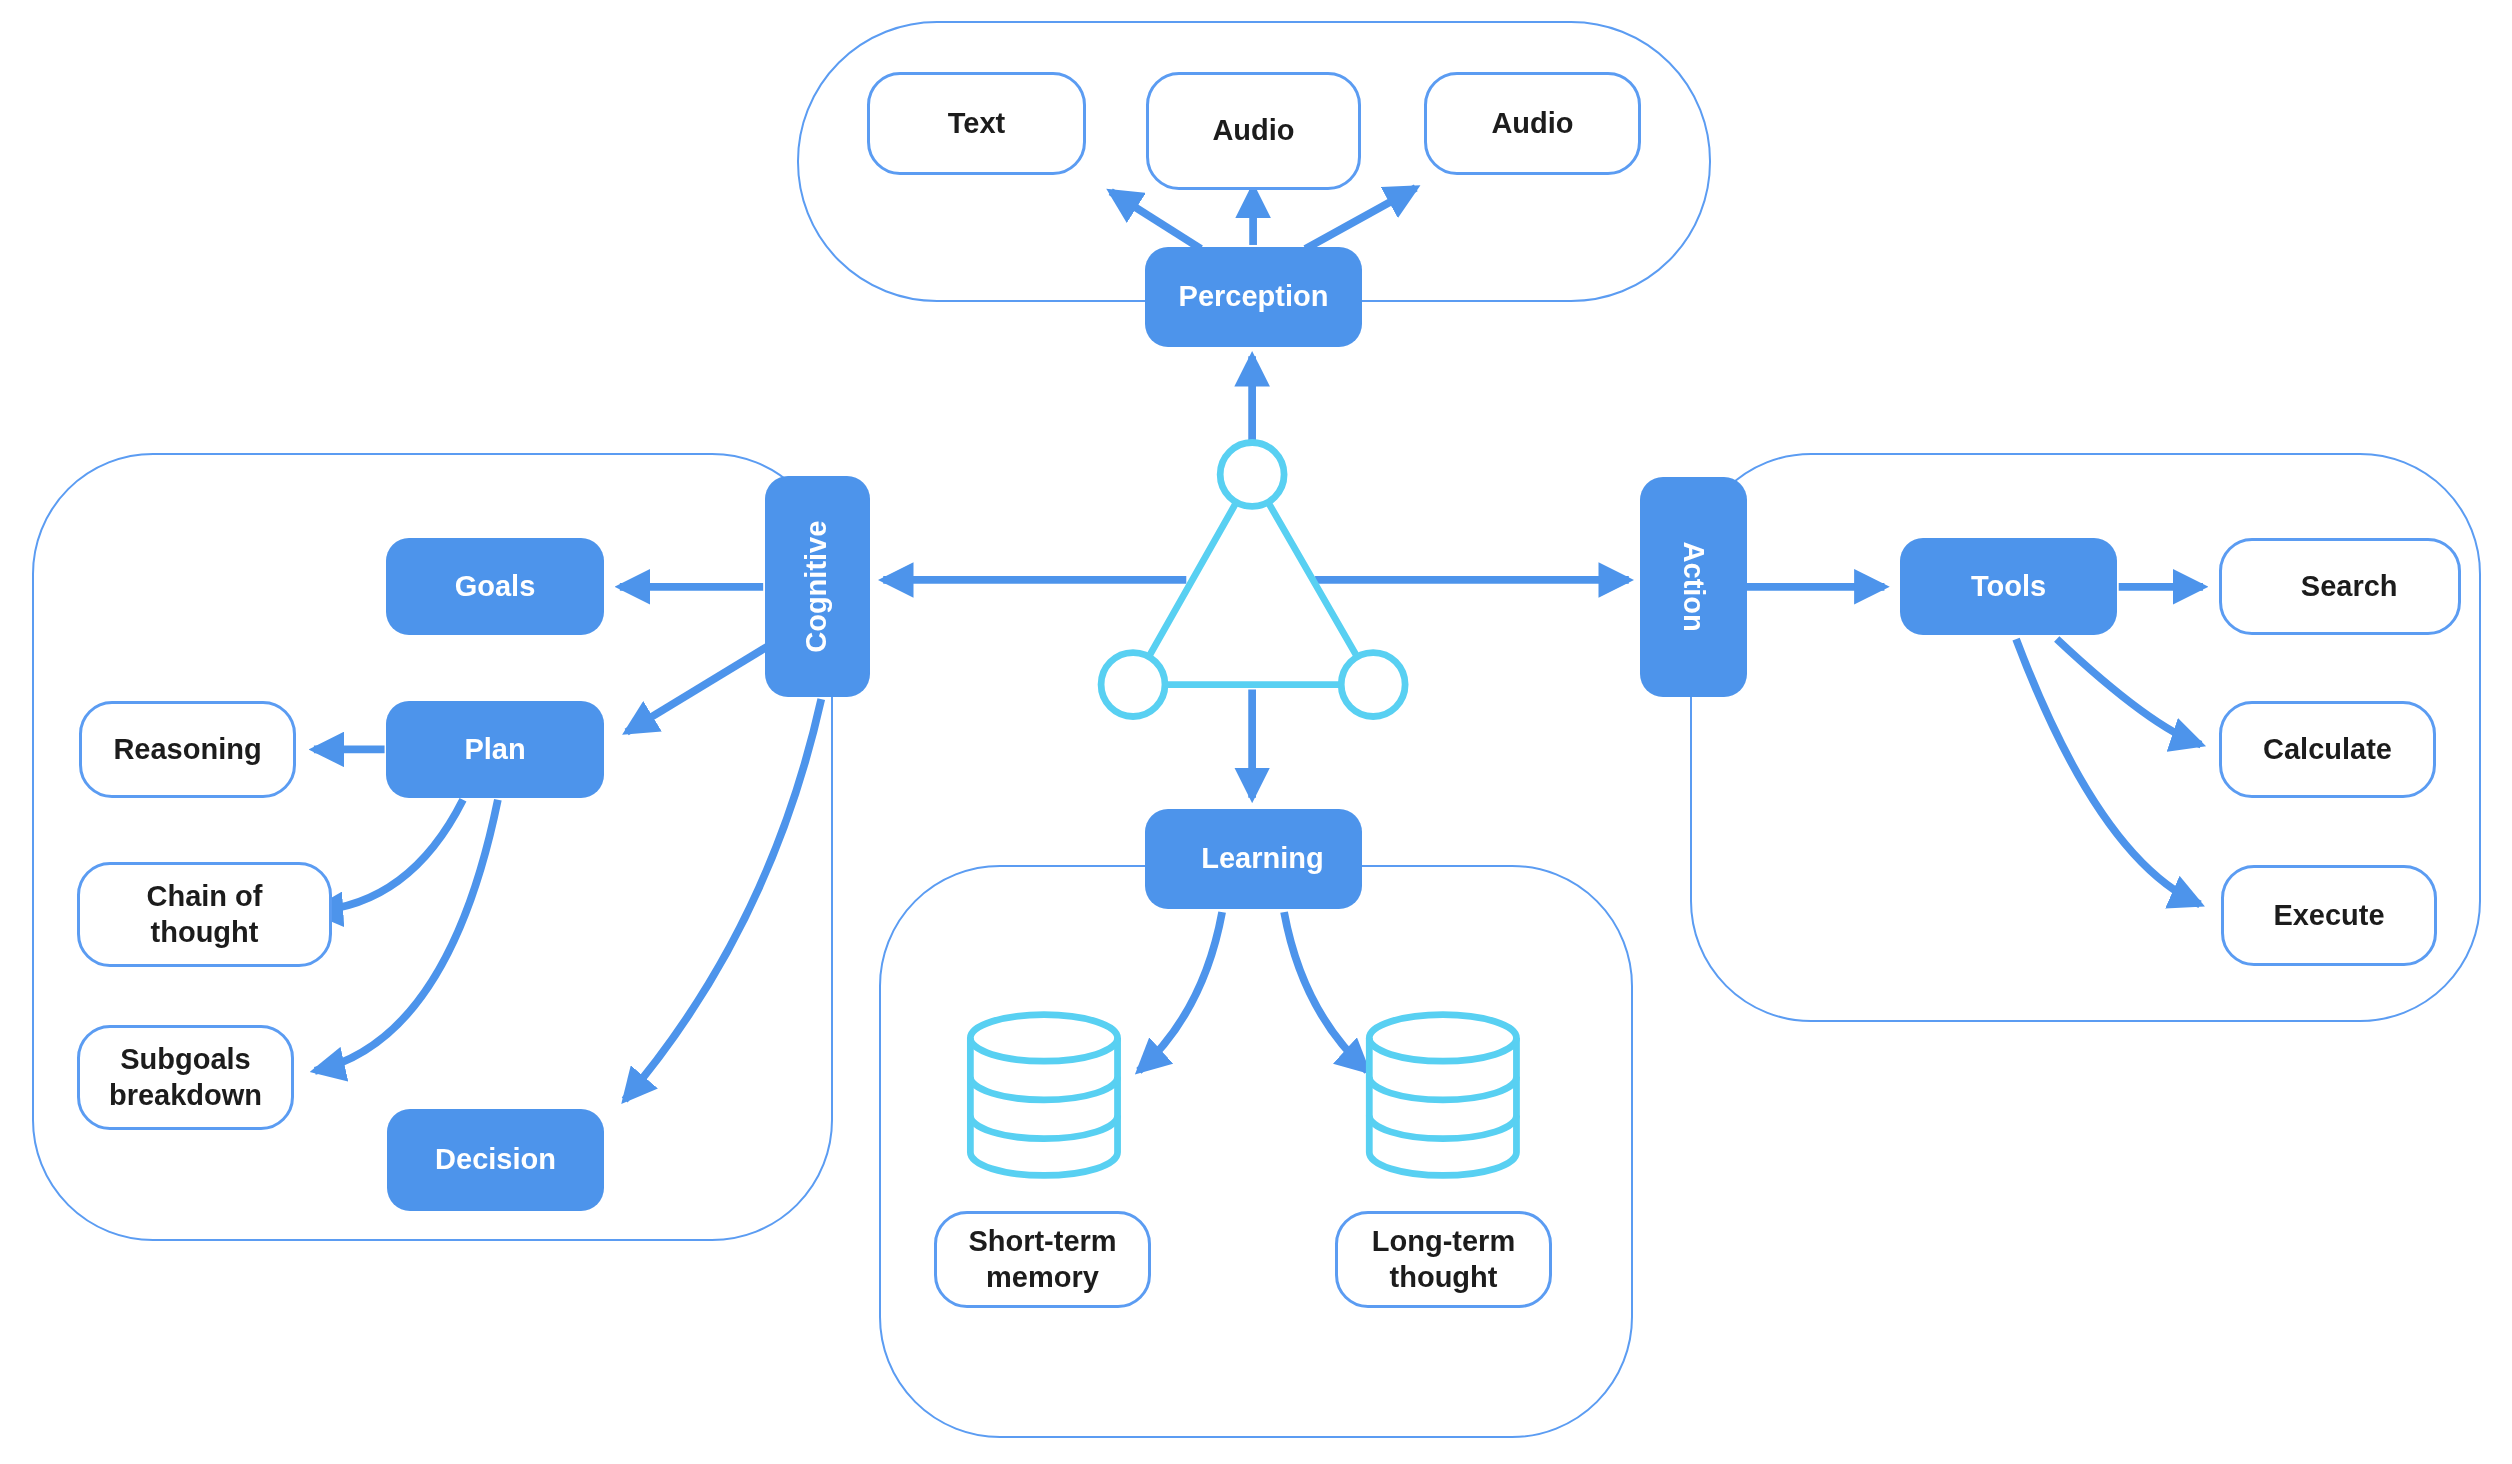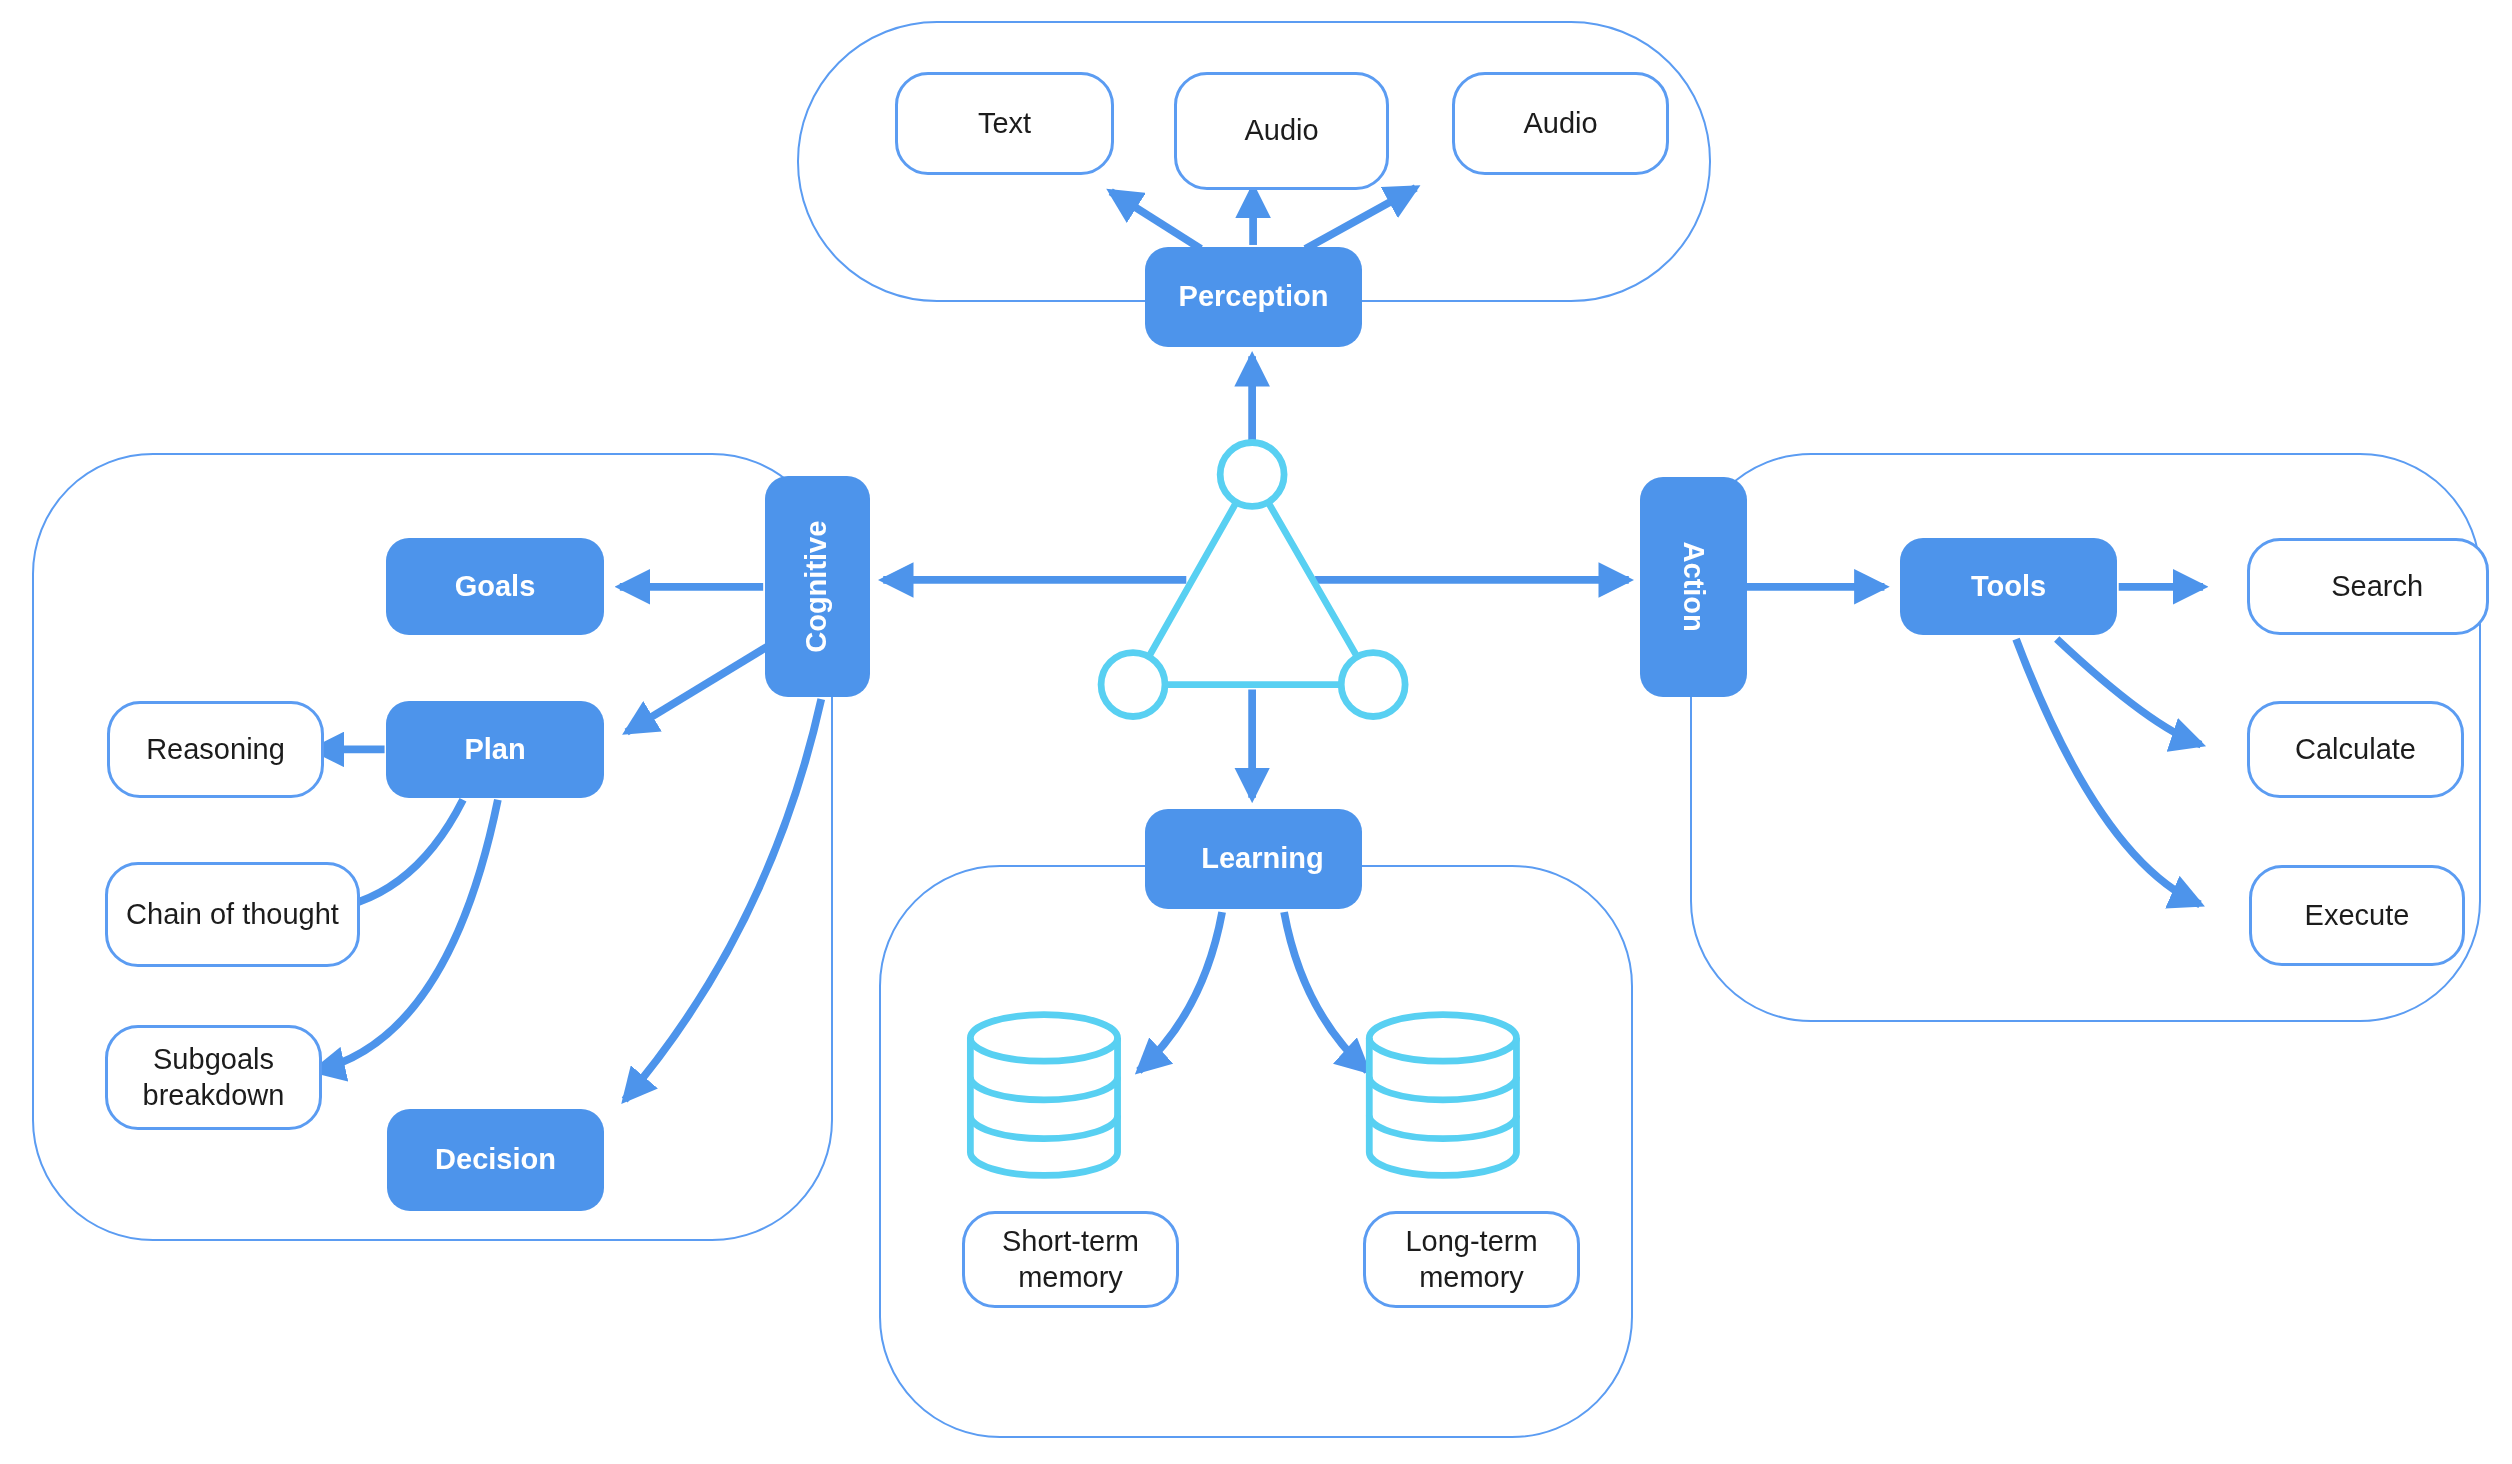--- a/index.html
+++ b/index.html
@@ -23,7 +23,7 @@
   .node.filled{background:var(--node-fill);color:var(--text-light);
                border-radius:23px;font-weight:700;}
   .node.outline{background:#fff;border:3.4px solid var(--node-border);
-                border-radius:33px;color:var(--text-dark);font-weight:400;padding:0 13.6px;margin-left:28px;}
+                border-radius:33px;color:var(--text-dark);font-weight:700;padding:0 13.6px;}
   .node.vertical span{white-space:nowrap;}
   .node.rot-ccw span{transform:rotate(-90deg);}
   .node.rot-cw span{transform:rotate(90deg);}

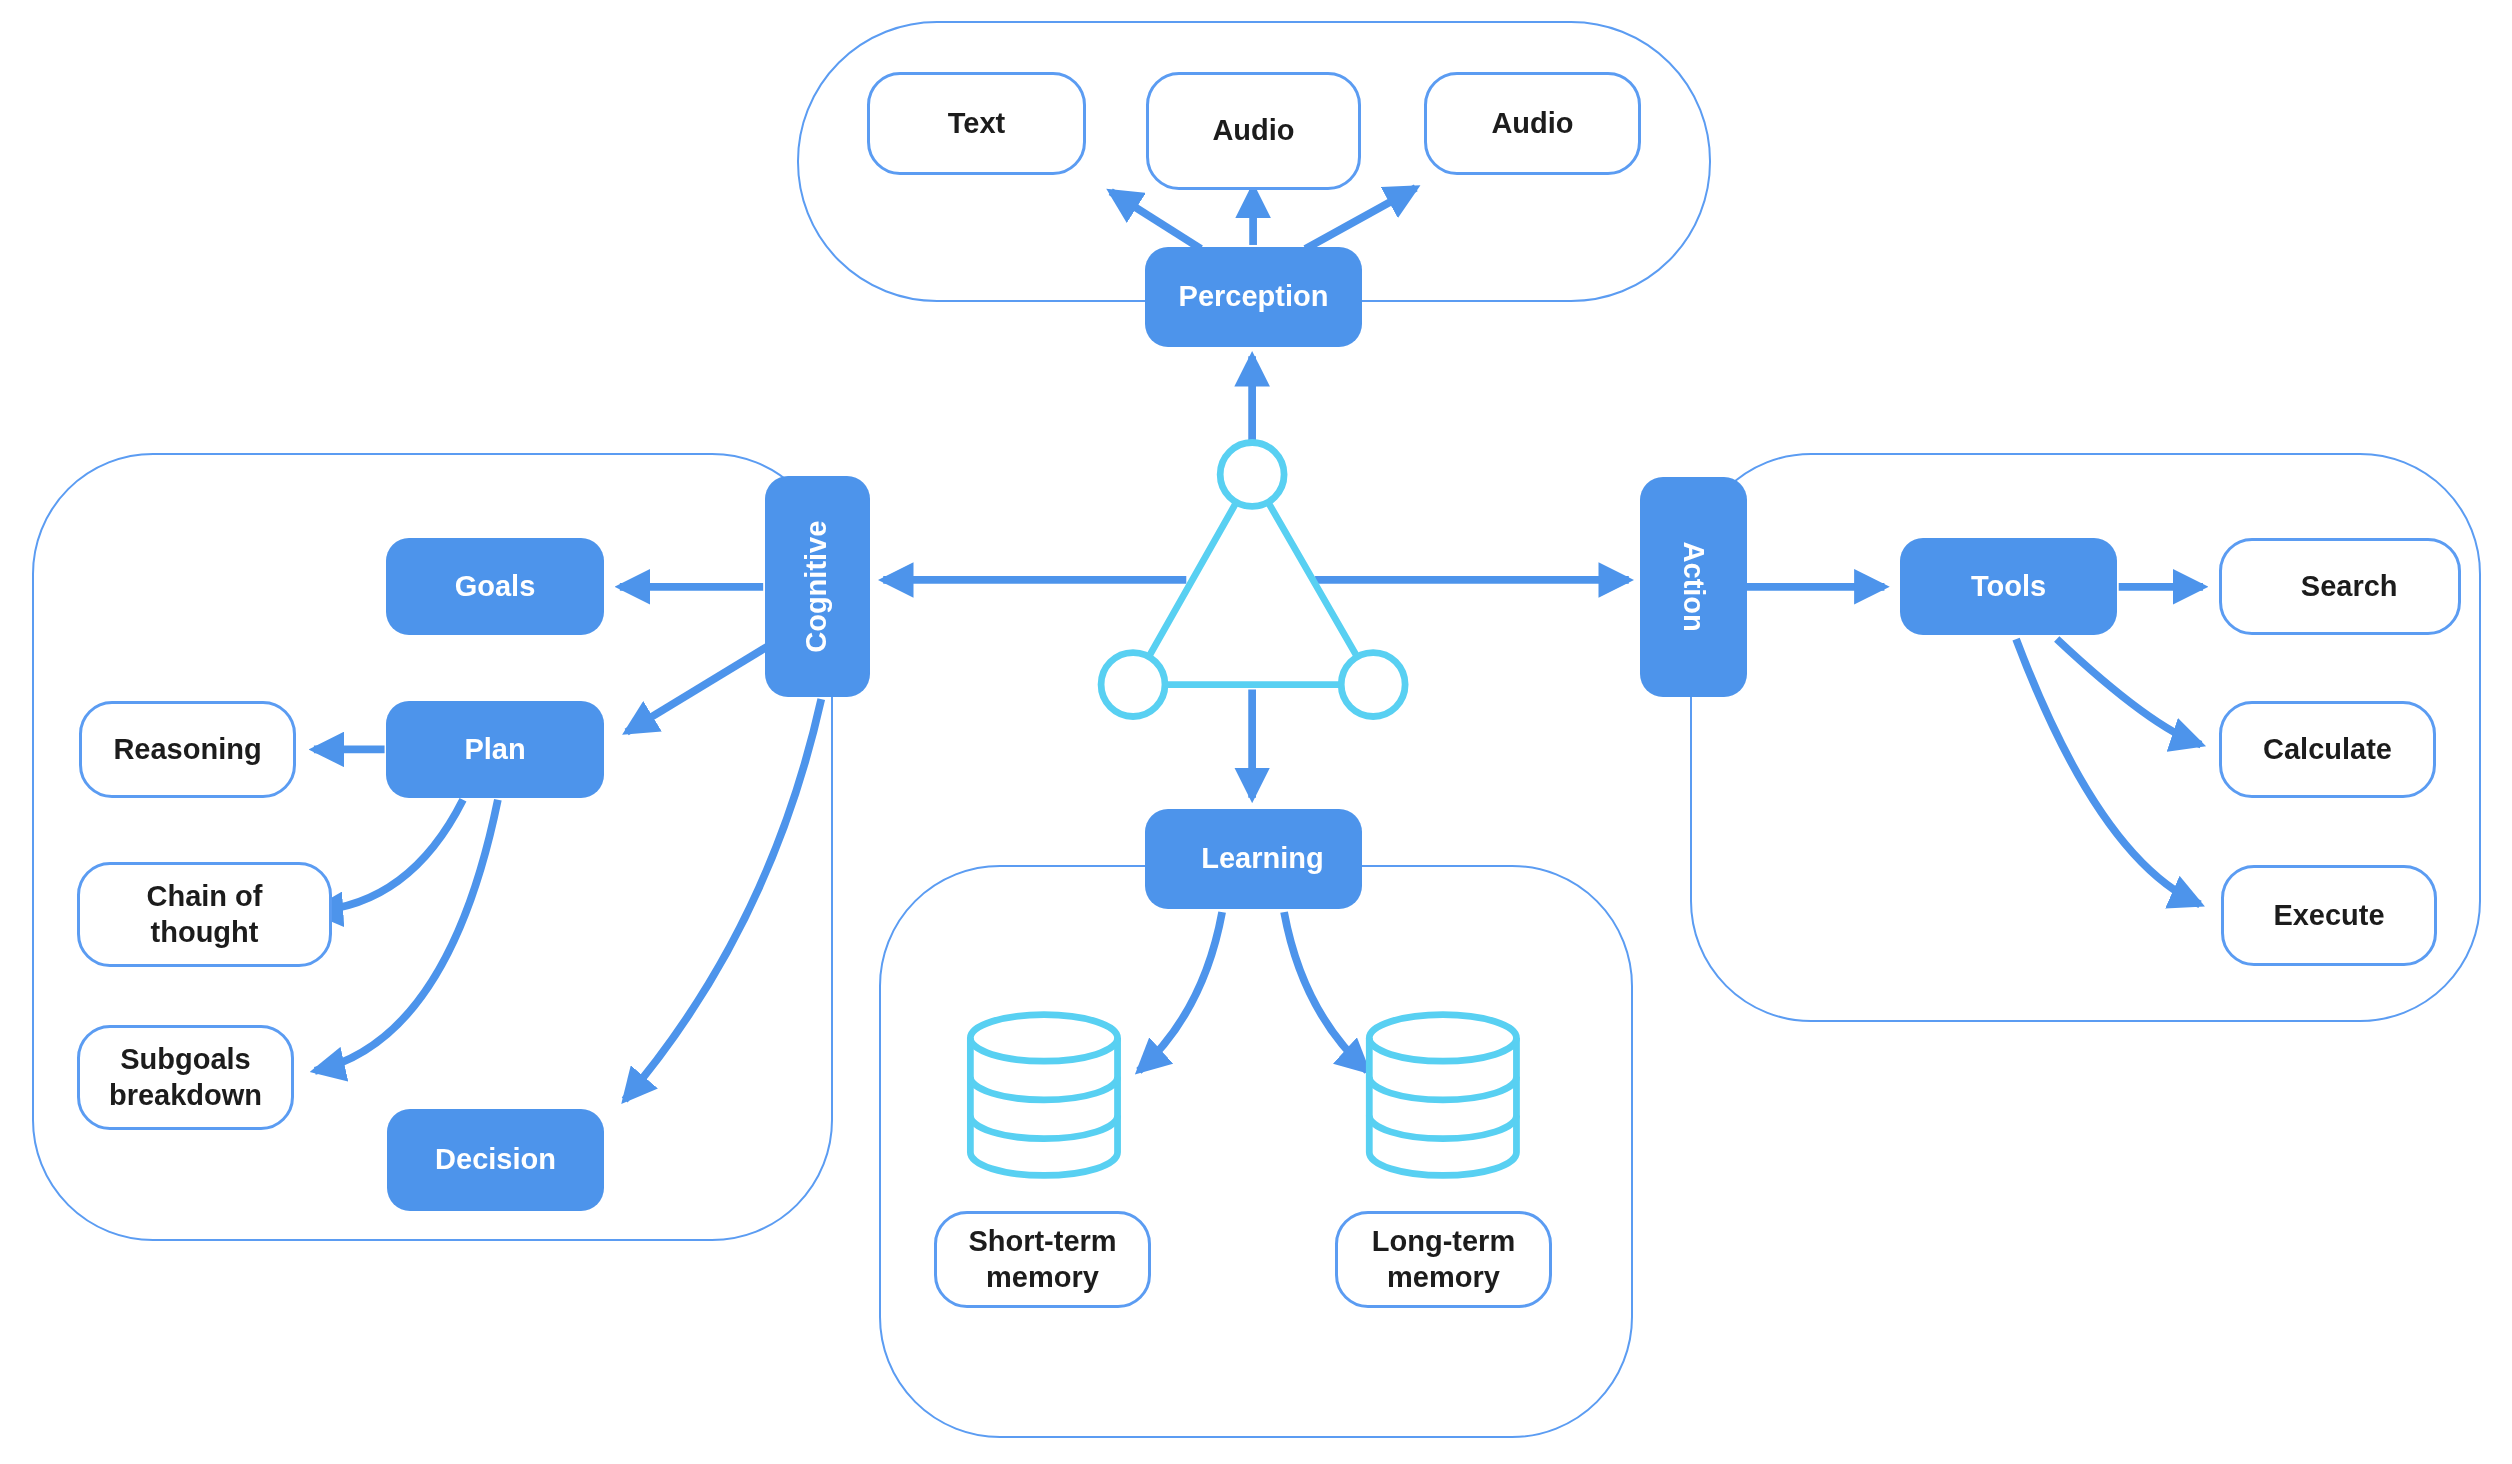--- a/index.html
+++ b/index.html
@@ -149,7 +149,7 @@
     <span>Short-term memory</span>
     </div>
   <div class="node outline" style="left:1335px;top:1211px;width:217px;height:97px;">
-    <span>Long-term memory</span>
+    <span>Long-term thought</span>
     </div>
 
 </div>

